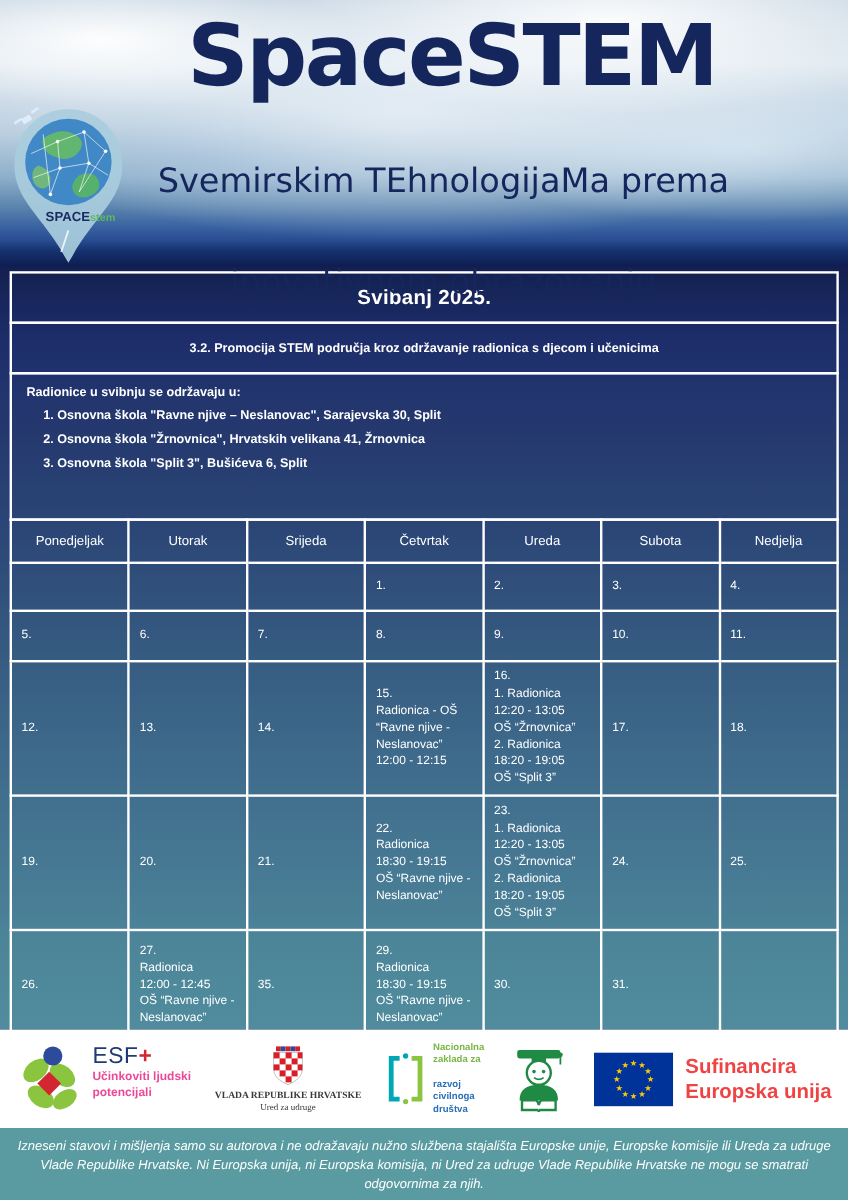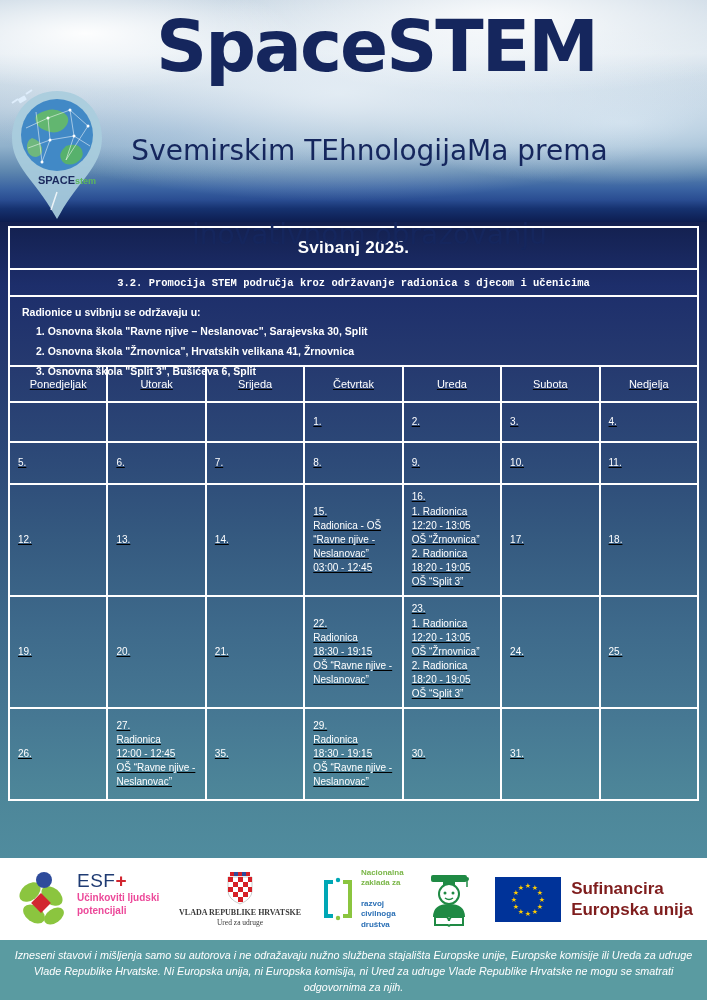--- a/index.html
+++ b/index.html
@@ -47,8 +47,8 @@
   .panel + .panel, .cal-table { margin-top:-2px; }
   .panel-month { height:44px; display:flex; align-items:center; justify-content:center;
     font-size:17px; font-weight:bold; letter-spacing:.3px; }
-  .panel-activity { height:29px; display:flex; align-items:center; justify-content:center;
-    font-size:10.5px; font-weight:bold; text-align:center; padding:0 30px;font-family:Liberation Mono, monospace; }
+  .panel-activity { height:44px; display:flex; align-items:center; justify-content:center;
+    font-size:10.5px; font-weight:bold; text-align:center; padding:0 30px; }
   .panel-locations { height:72px; padding:9px 12px; font-size:10.5px; font-weight:bold; }
   .loc-intro { margin-bottom:6px; }
   .loc-list { list-style:none; margin-left:14px; }

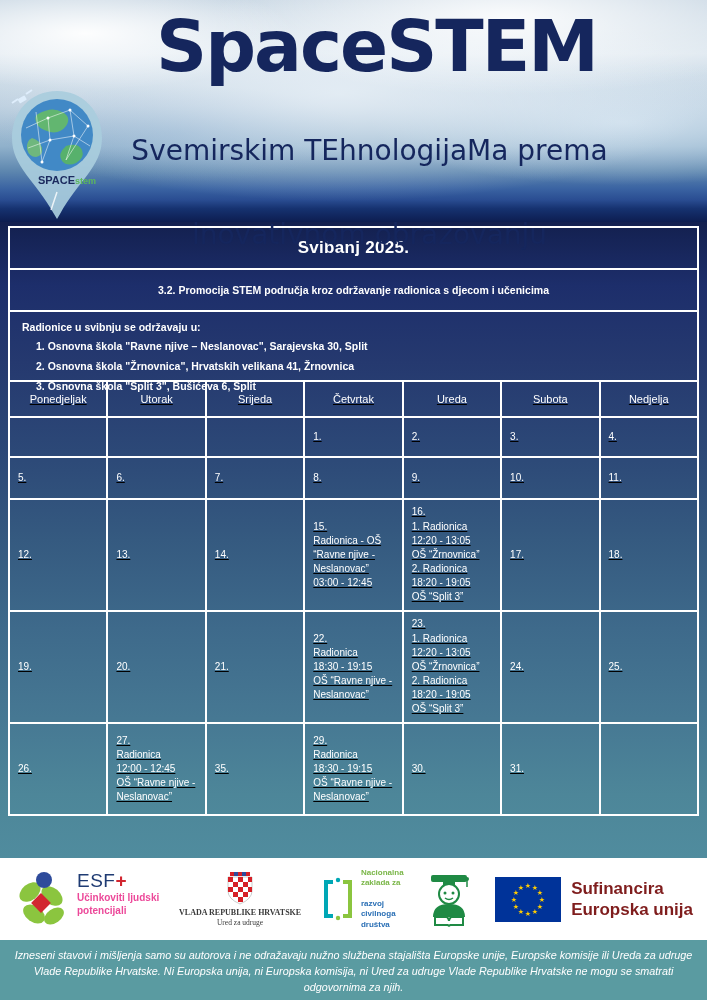--- a/index.html
+++ b/index.html
@@ -49,7 +49,7 @@
     font-size:17px; font-weight:bold; letter-spacing:.3px; }
   .panel-activity { height:44px; display:flex; align-items:center; justify-content:center;
     font-size:10.5px; font-weight:bold; text-align:center; padding:0 30px; }
-  .panel-locations { height:72px; padding:9px 12px; font-size:10.5px; font-weight:bold; }
+  .panel-locations { height:124px; padding:9px 12px; font-size:10.5px; font-weight:bold; }
   .loc-intro { margin-bottom:6px; }
   .loc-list { list-style:none; margin-left:14px; }
   .loc-list li { margin-bottom:5px; line-height:1.45; }

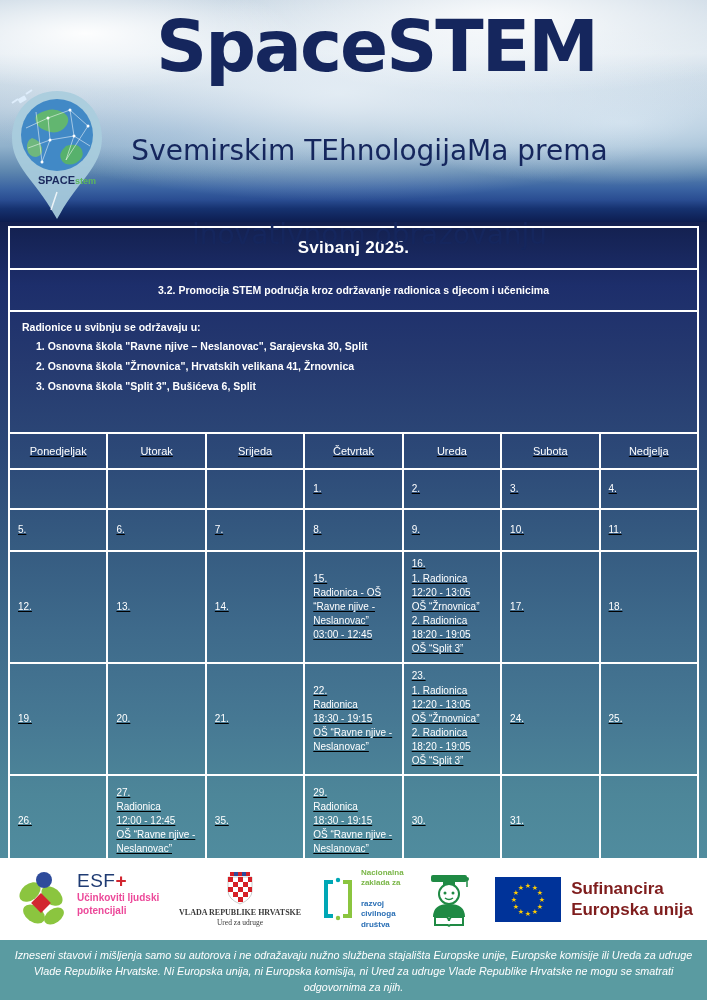--- a/index.html
+++ b/index.html
@@ -54,7 +54,7 @@
   .loc-list { list-style:none; margin-left:14px; }
   .loc-list li { margin-bottom:5px; line-height:1.45; }
 
-  .cal-table { width:100%; border-collapse:collapse; table-layout:fixed;text-decoration:underline; }
+  .cal-table { width:100%; border-collapse:collapse; table-layout:fixed; }
   .cal-table th, .cal-table td { border:2px solid #fff; color:#fff; }
   .cal-table th { height:36px; font-size:11px; font-weight:500; text-align:center; }
   .cal-table td {

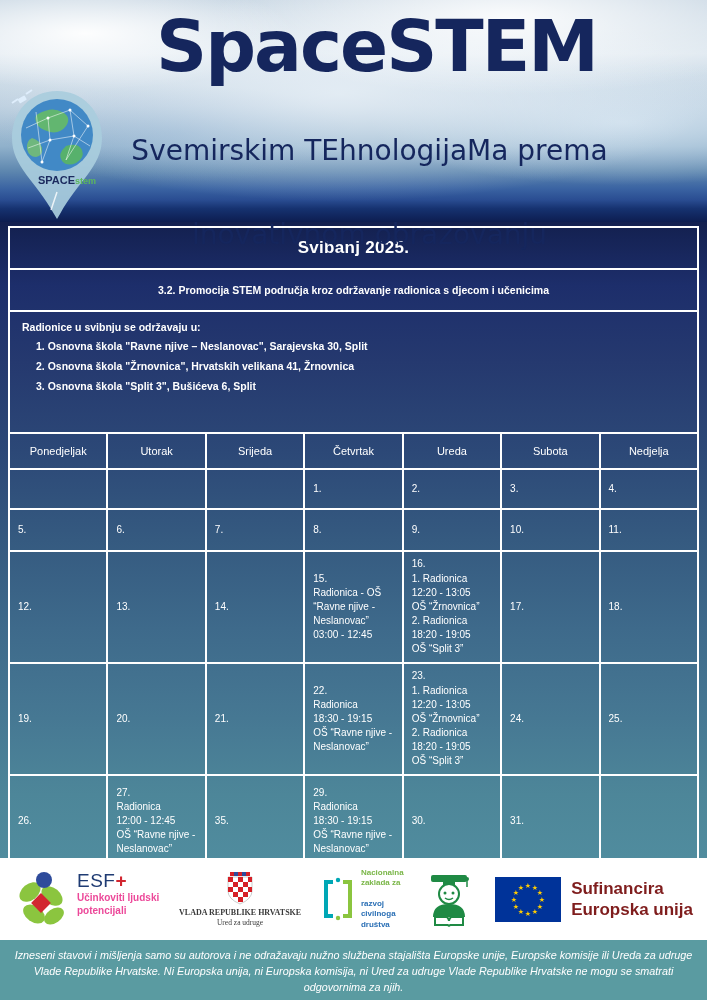--- a/index.html
+++ b/index.html
@@ -186,7 +186,7 @@
 Radionica - OŠ
 “Ravne njive -
 Neslanovac”
-03:00 - 12:45</td>
+12:00 - 12:15</td>
         <td>16.
 1. Radionica
 12:20 - 13:05

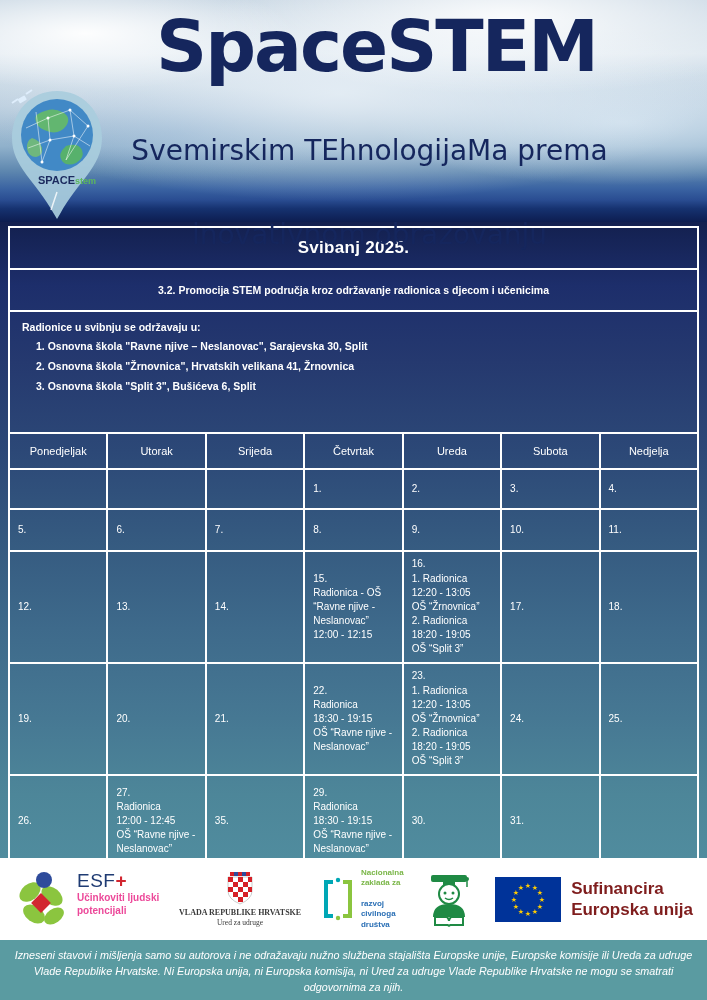--- a/index.html
+++ b/index.html
@@ -81,7 +81,7 @@
   .zaklada-green { color:#7ab648; }
   .zaklada-blue { color:#2a6fb5; }
   .eu-block { display:flex; align-items:center; gap:10px; }
-  .eu-label { font-size:17px; font-weight:bold; color:#7f1d1d; line-height:1.25; white-space:pre-line; }
+  .eu-label { font-size:17px; font-weight:bold; color:#ef4444; line-height:1.25; white-space:pre-line; }
 
   
   .disclaimer {

